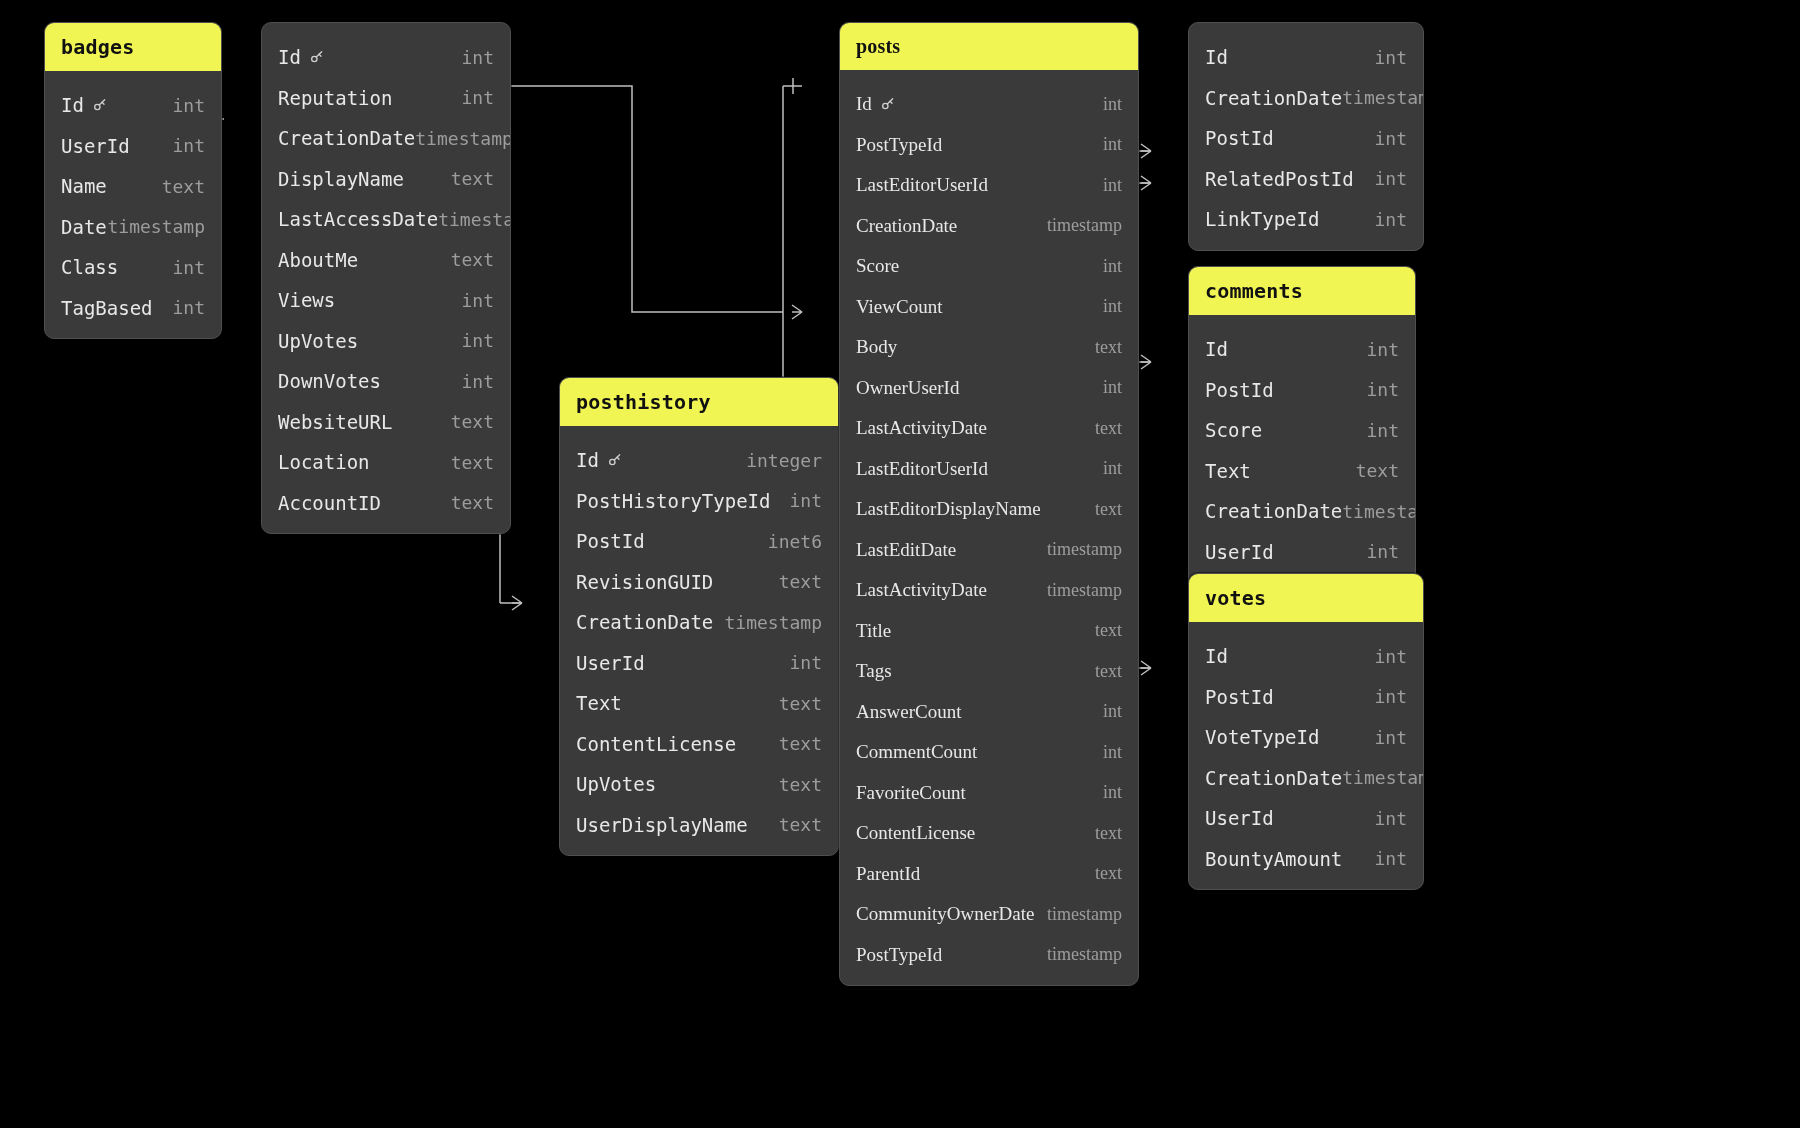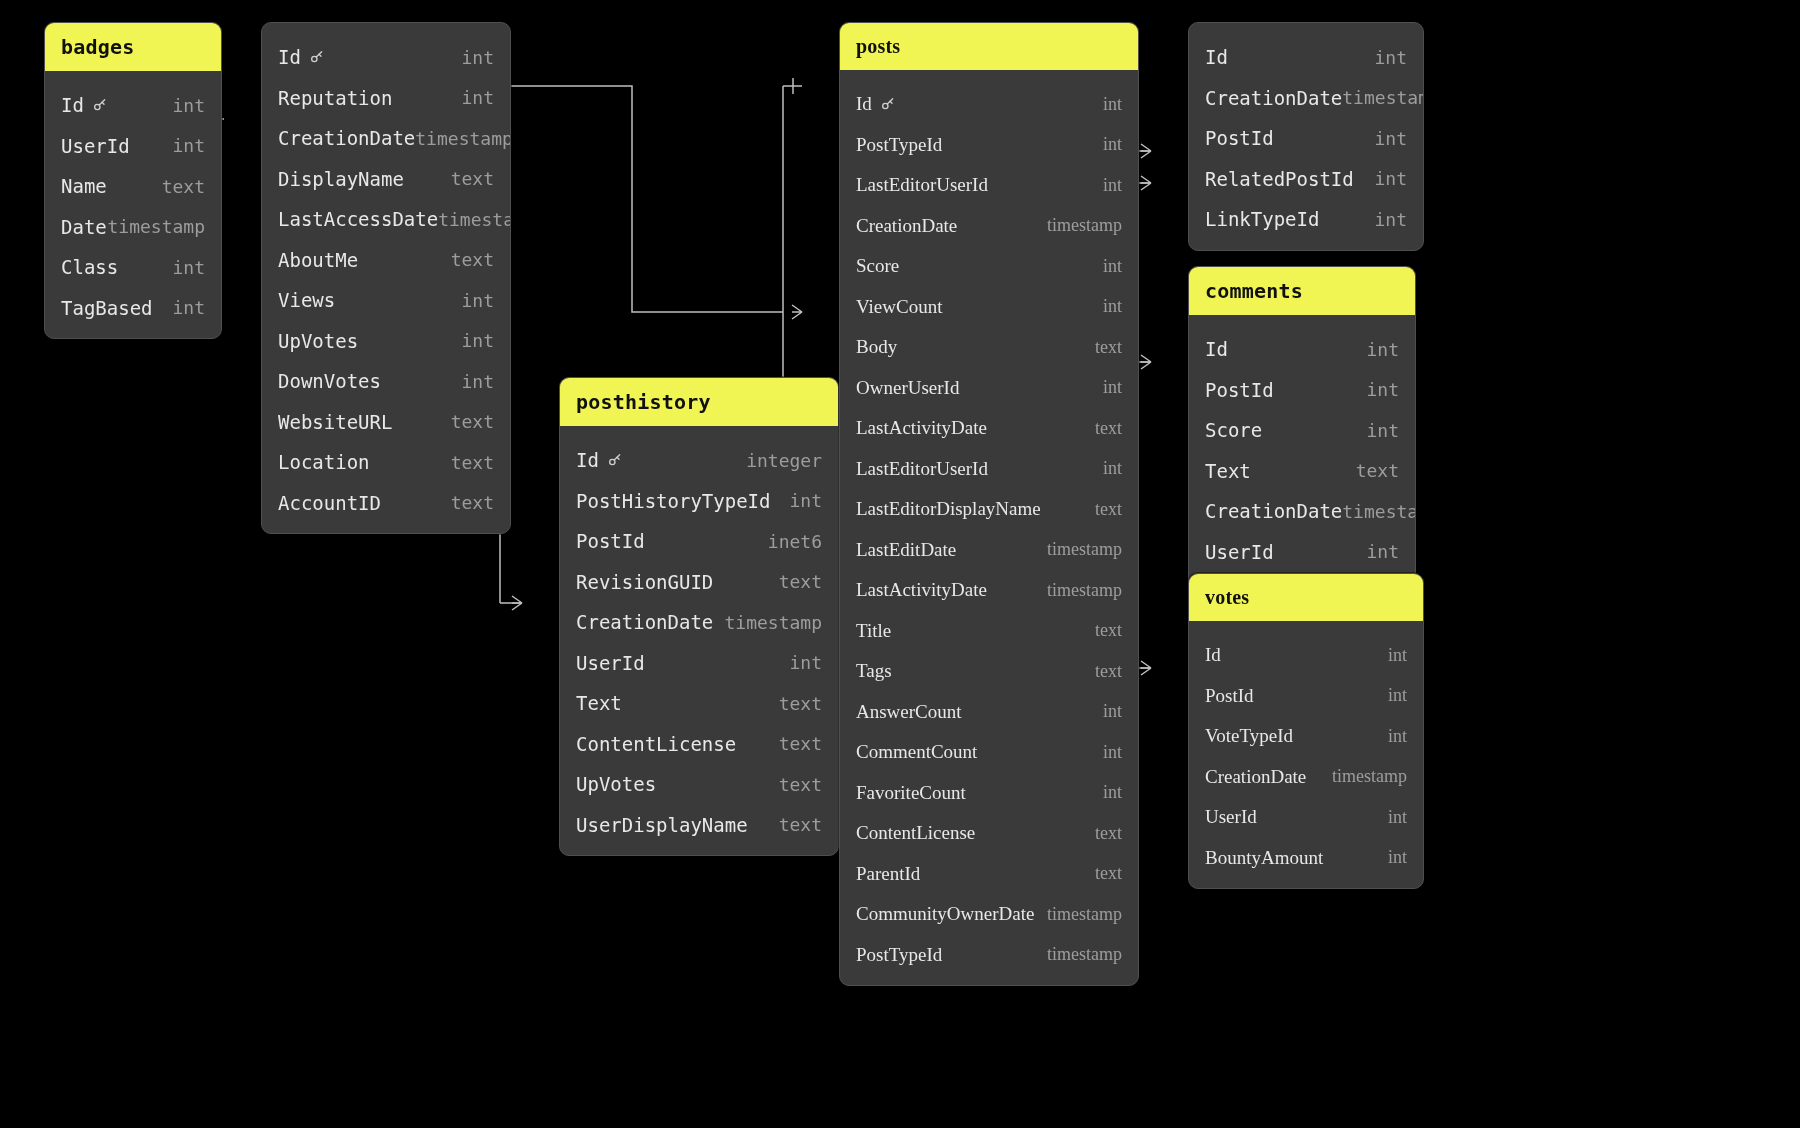--- a/index.html
+++ b/index.html
@@ -539,7 +539,7 @@
         </div>
       </div>
     </div>
-    <div class="table" style="left: 1152px; top: 573px; width: 236px; font-family: Liberation Serif, serif;">
+    <div class="table" style="left: 1152px; top: 573px; width: 236px;">
       <div class="table-header">votes</div>
       <div class="cols">
         <div class="col">

